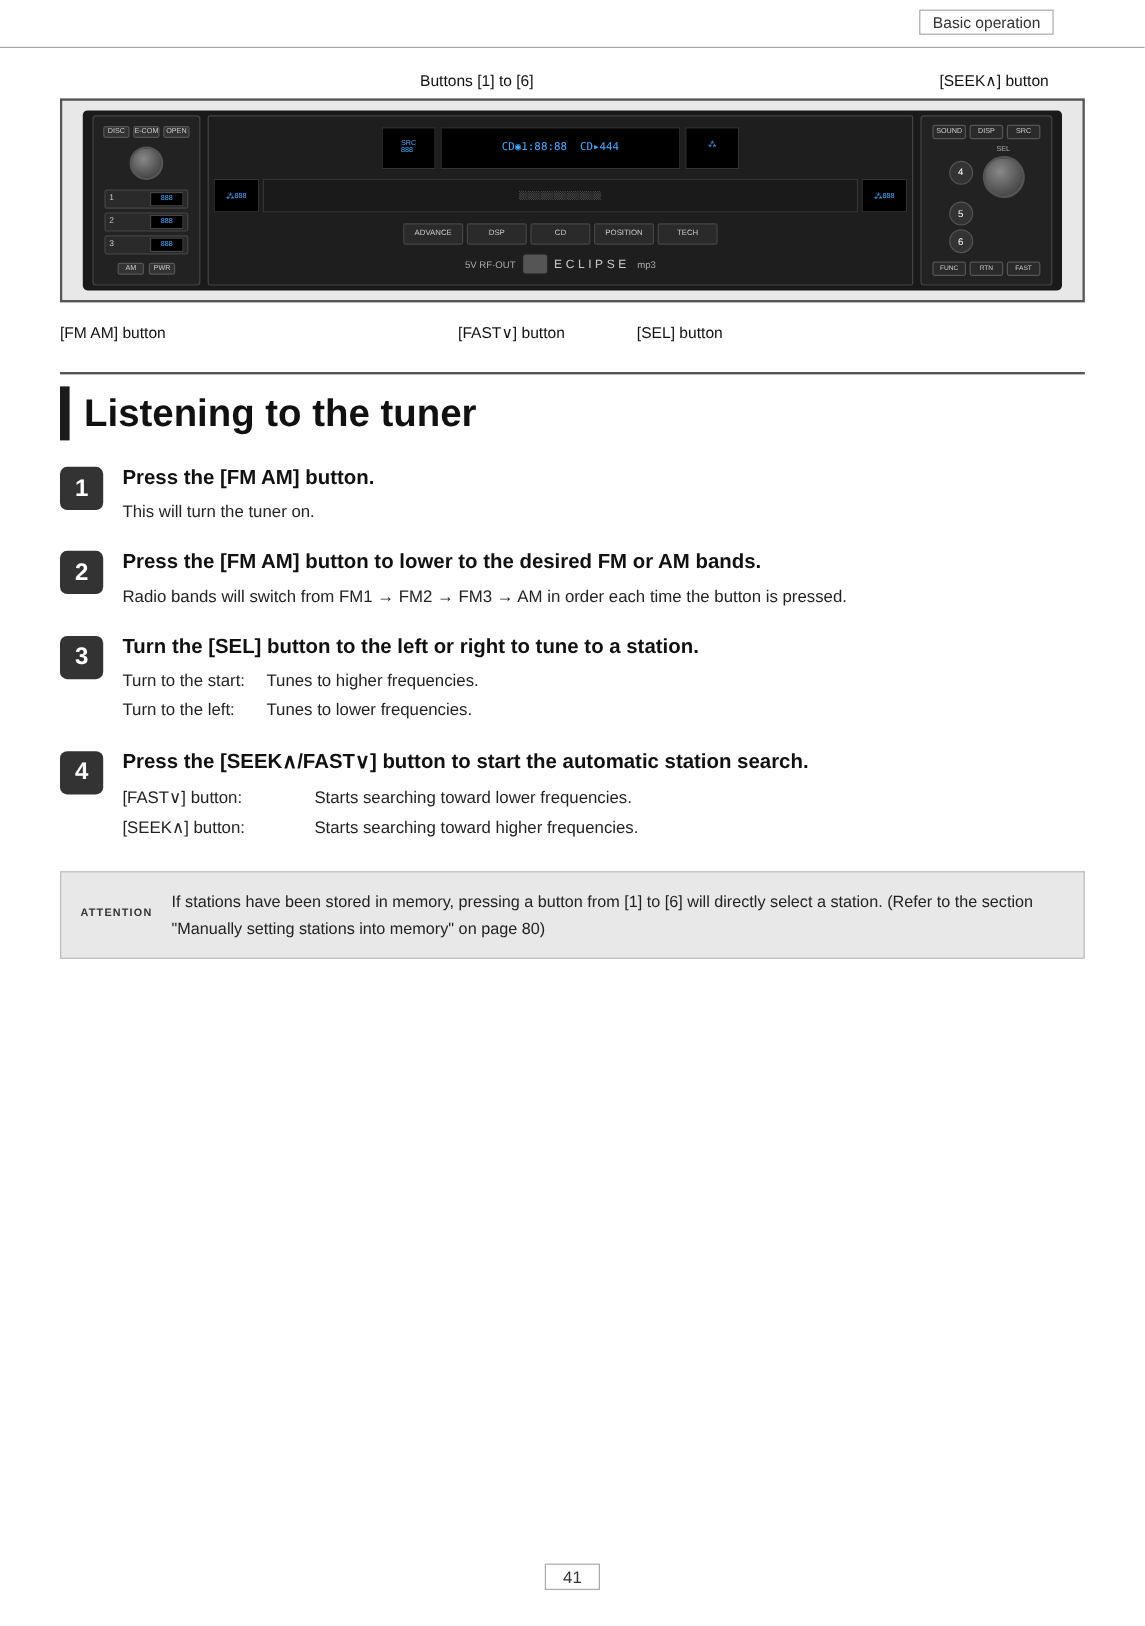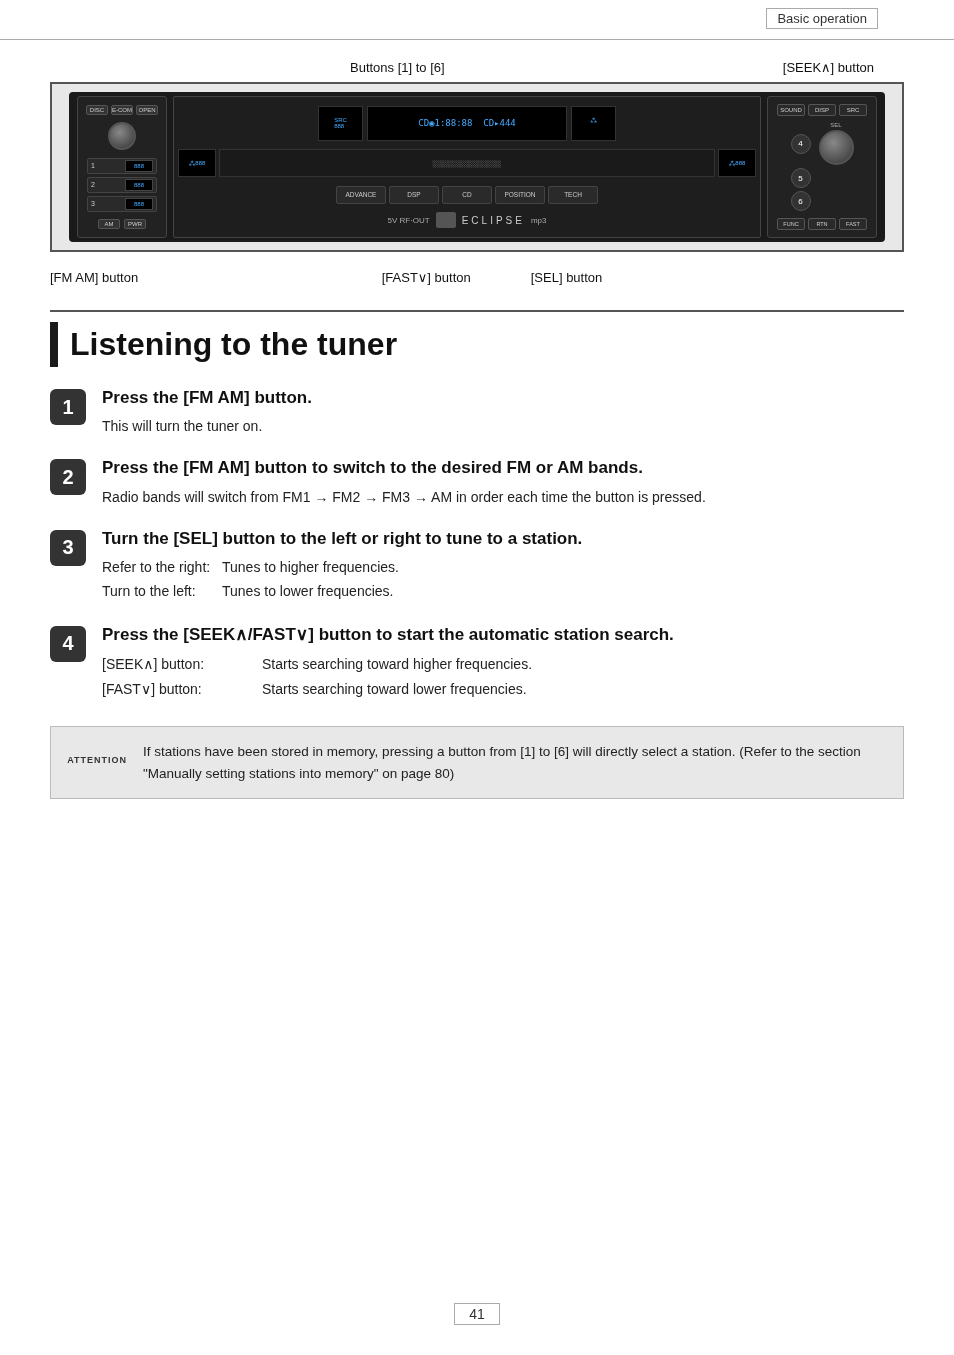--- a/index.html
+++ b/index.html
@@ -595,7 +595,7 @@
     <div class="step">
       <div class="step-number-box">2</div>
       <div class="step-content">
-        <div class="step-heading">Press the [FM AM] button to switch to the desired FM or AM bands.</div>
+        <div class="step-heading">Press the [FM AM] button to lower to the desired FM or AM bands.</div>
         <div class="step-description">Radio bands will switch from FM1 → FM2 → FM3 → AM in order each time the button is pressed.</div>
       </div>
     </div>

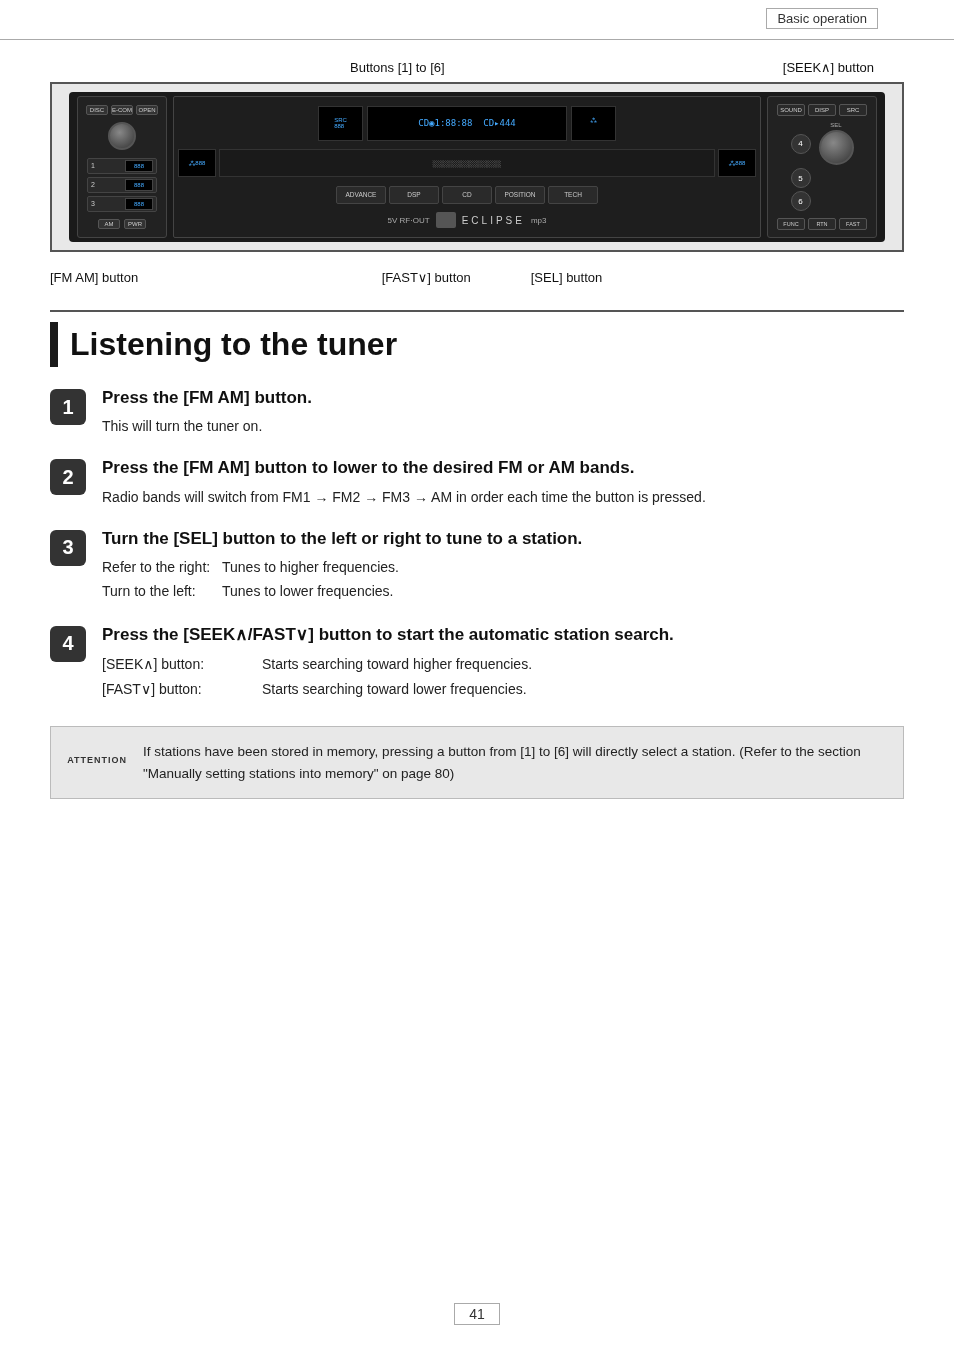--- a/index.html
+++ b/index.html
@@ -606,7 +606,7 @@
         <div class="step-heading">Turn the [SEL] button to the left or right to tune to a station.</div>
         <div class="step-description-indented">
           <div class="turn-item">
-            <span class="turn-label">Refer to the right:</span>
+            <span class="turn-label">Turn to the start:</span>
             <span class="turn-value">Tunes to higher frequencies.</span>
           </div>
           <div class="turn-item">

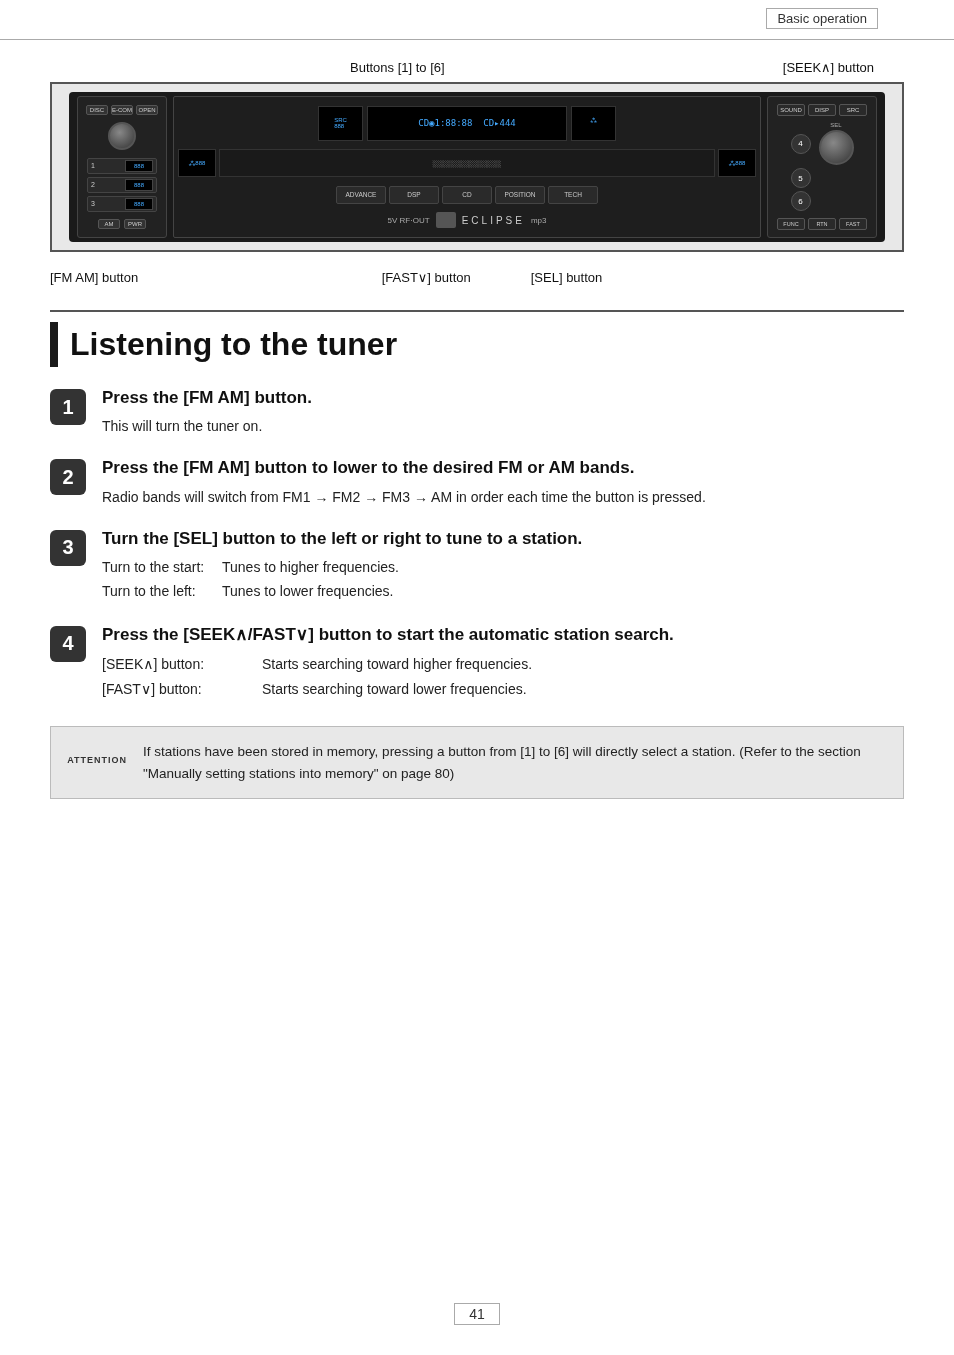--- a/index.html
+++ b/index.html
@@ -623,12 +623,12 @@
         <div class="step-heading">Press the [SEEK∧/FAST∨] button to start the automatic station search.</div>
         <div class="step-description-indented">
           <div class="seek-item">
+            <span class="seek-label">[FAST∨] button:</span>
+            <span>Starts searching toward lower frequencies.</span>
+          </div>
+          <div class="seek-item">
             <span class="seek-label">[SEEK∧] button:</span>
             <span>Starts searching toward higher frequencies.</span>
-          </div>
-          <div class="seek-item">
-            <span class="seek-label">[FAST∨] button:</span>
-            <span>Starts searching toward lower frequencies.</span>
           </div>
         </div>
       </div>

